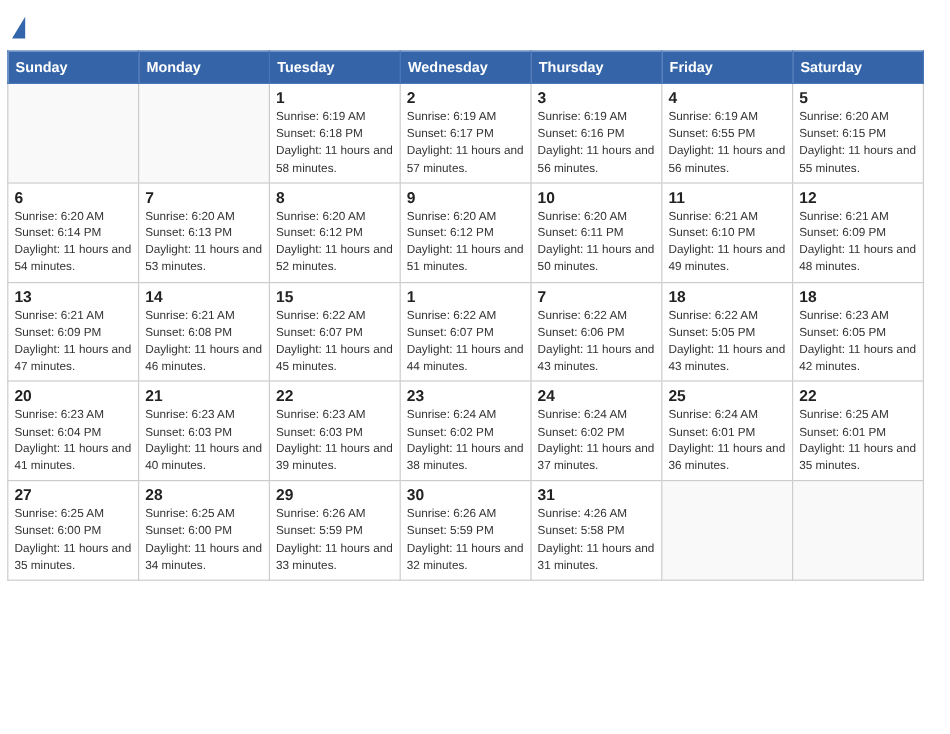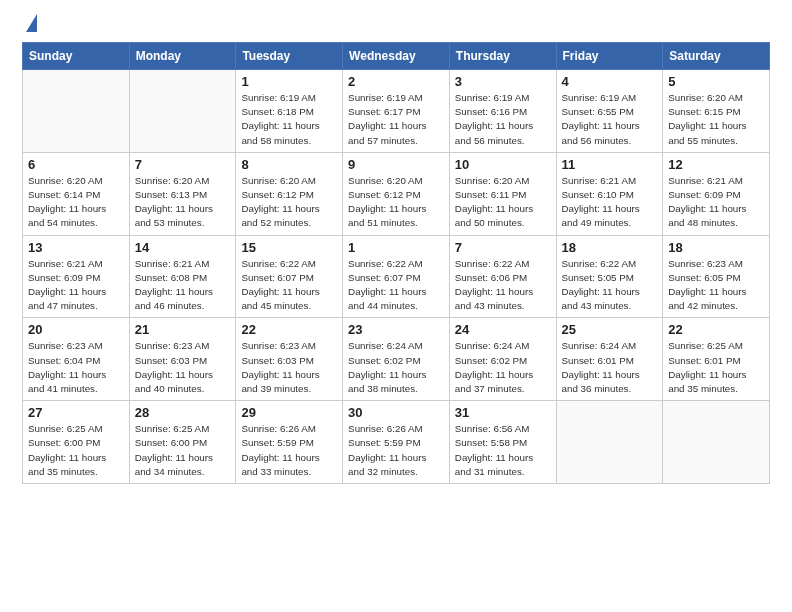--- a/index.html
+++ b/index.html
@@ -14,7 +14,7 @@
       width: 792px;
       min-height: 612px;
       background: #fff;
-      padding: 18px 22px 18px 22px;
+      padding: 18px 22px 18px 6px;
     }
     .header {
       display: flex;

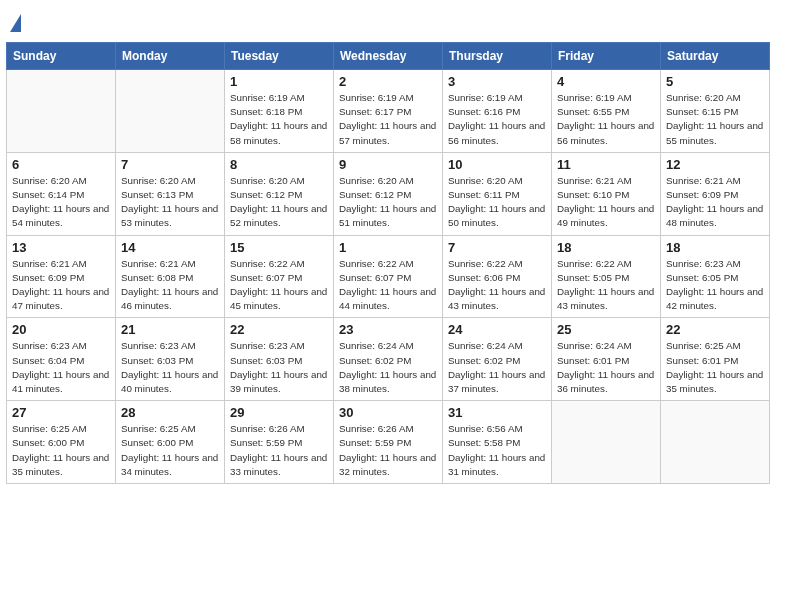--- a/index.html
+++ b/index.html
@@ -323,7 +323,7 @@
           </td>
           <td>
             <span class="day-num">31</span>
-            <div class="day-info">Sunrise: 6:56 AM
+            <div class="day-info">Sunrise: 4:26 AM
 Sunset: 5:58 PM
 Daylight: 11 hours and 31 minutes.</div>
           </td>

